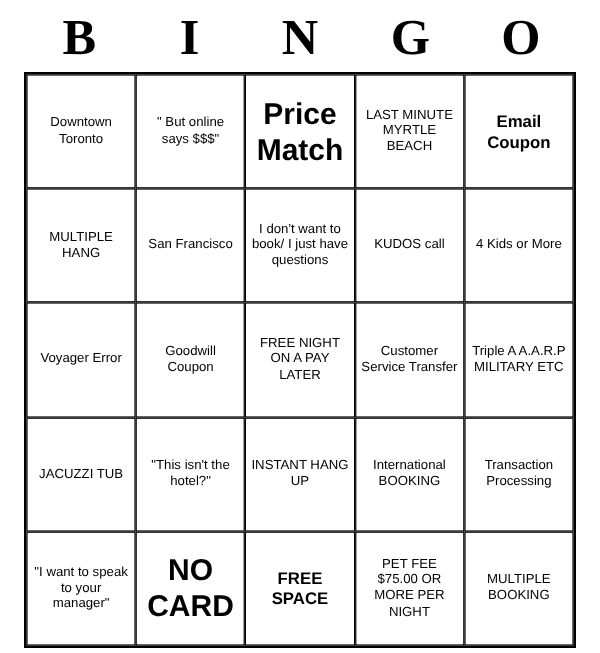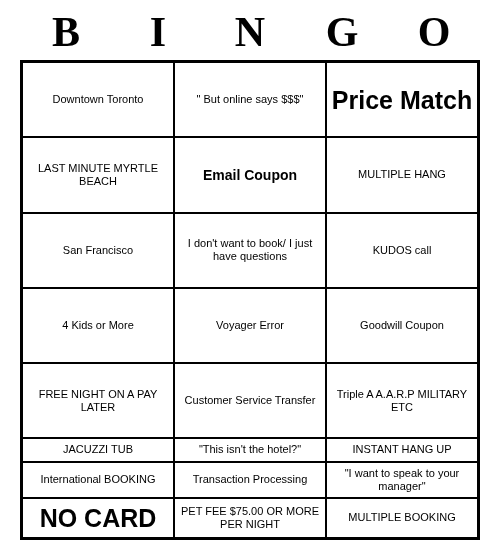--- a/index.html
+++ b/index.html
@@ -36,7 +36,7 @@
 
     .bingo-grid {
       display: grid;
-      grid-template-columns: repeat(3, 1fr);
+      grid-template-columns: repeat(5, 1fr);
       grid-template-rows: repeat(5, 1fr);
       width: 460px;
       height: 480px;

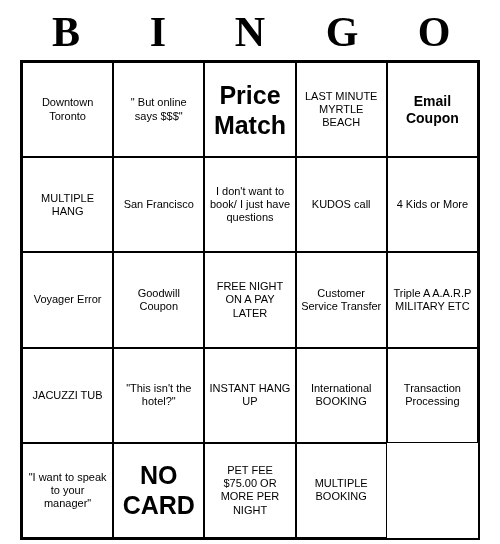--- a/index.html
+++ b/index.html
@@ -109,6 +109,7 @@
 
   <div class="cell">"I want to speak to your manager"</div>
   <div class="cell large-text">NO CARD</div>
+  <div class="cell free-space">FREE SPACE</div>
   <div class="cell">PET FEE $75.00 OR MORE PER NIGHT</div>
   <div class="cell">MULTIPLE BOOKING</div>
 </div>

